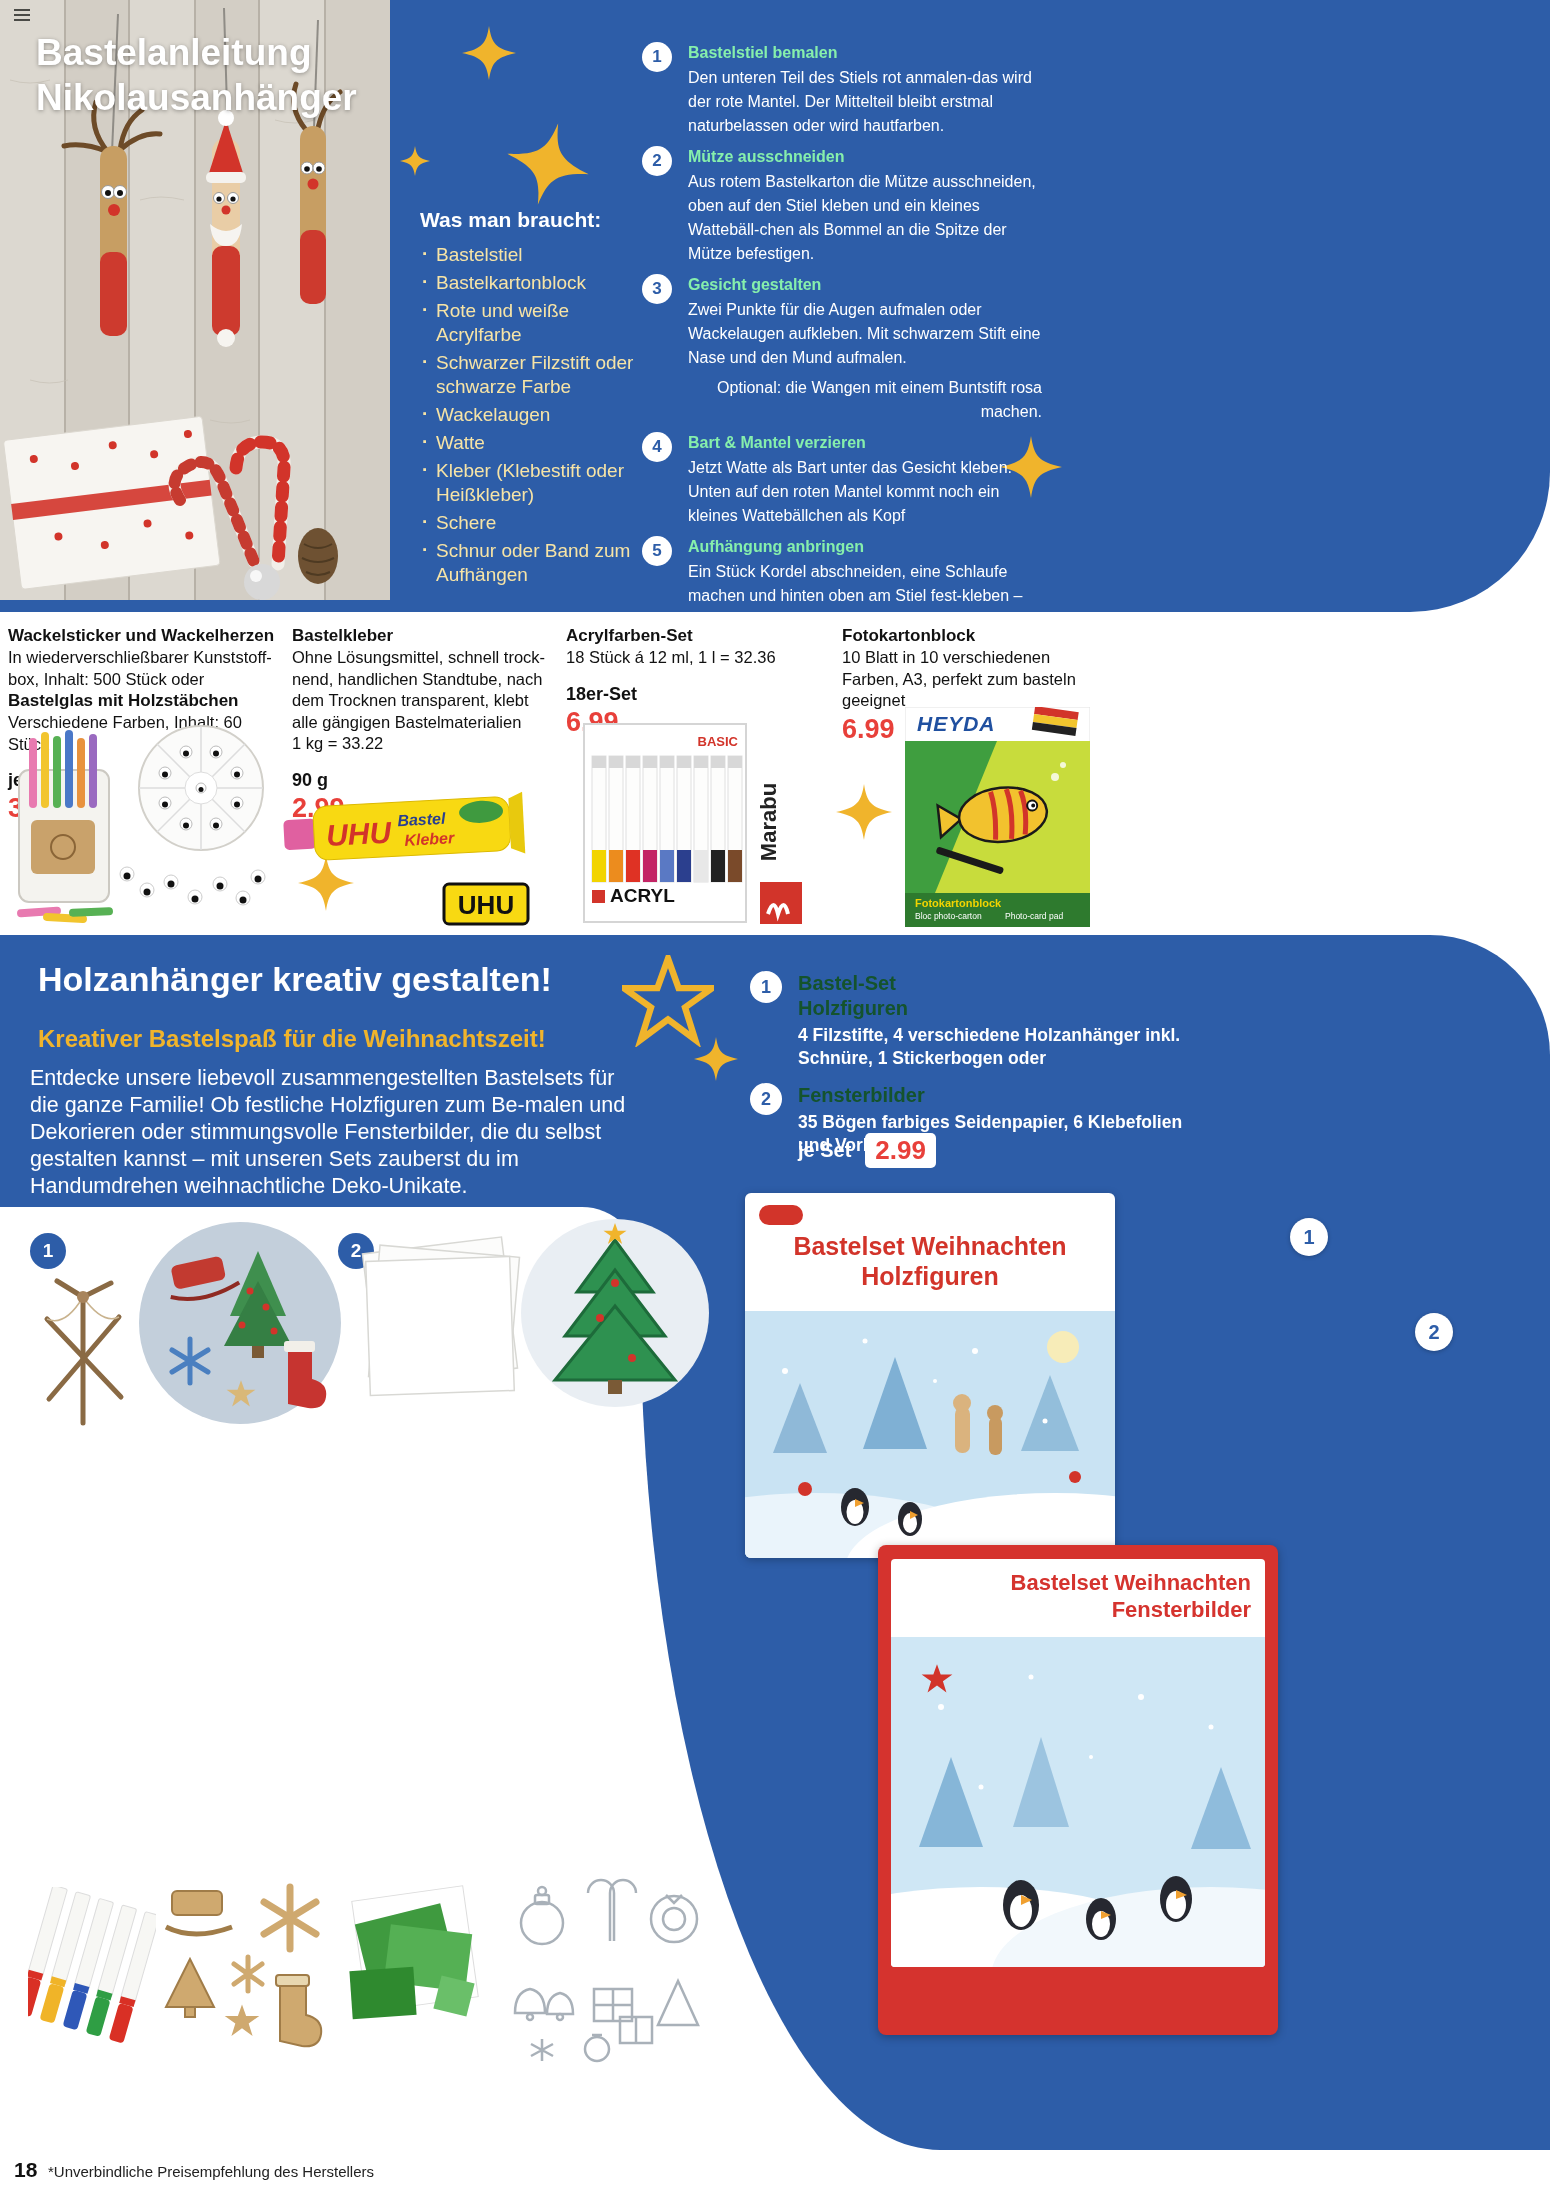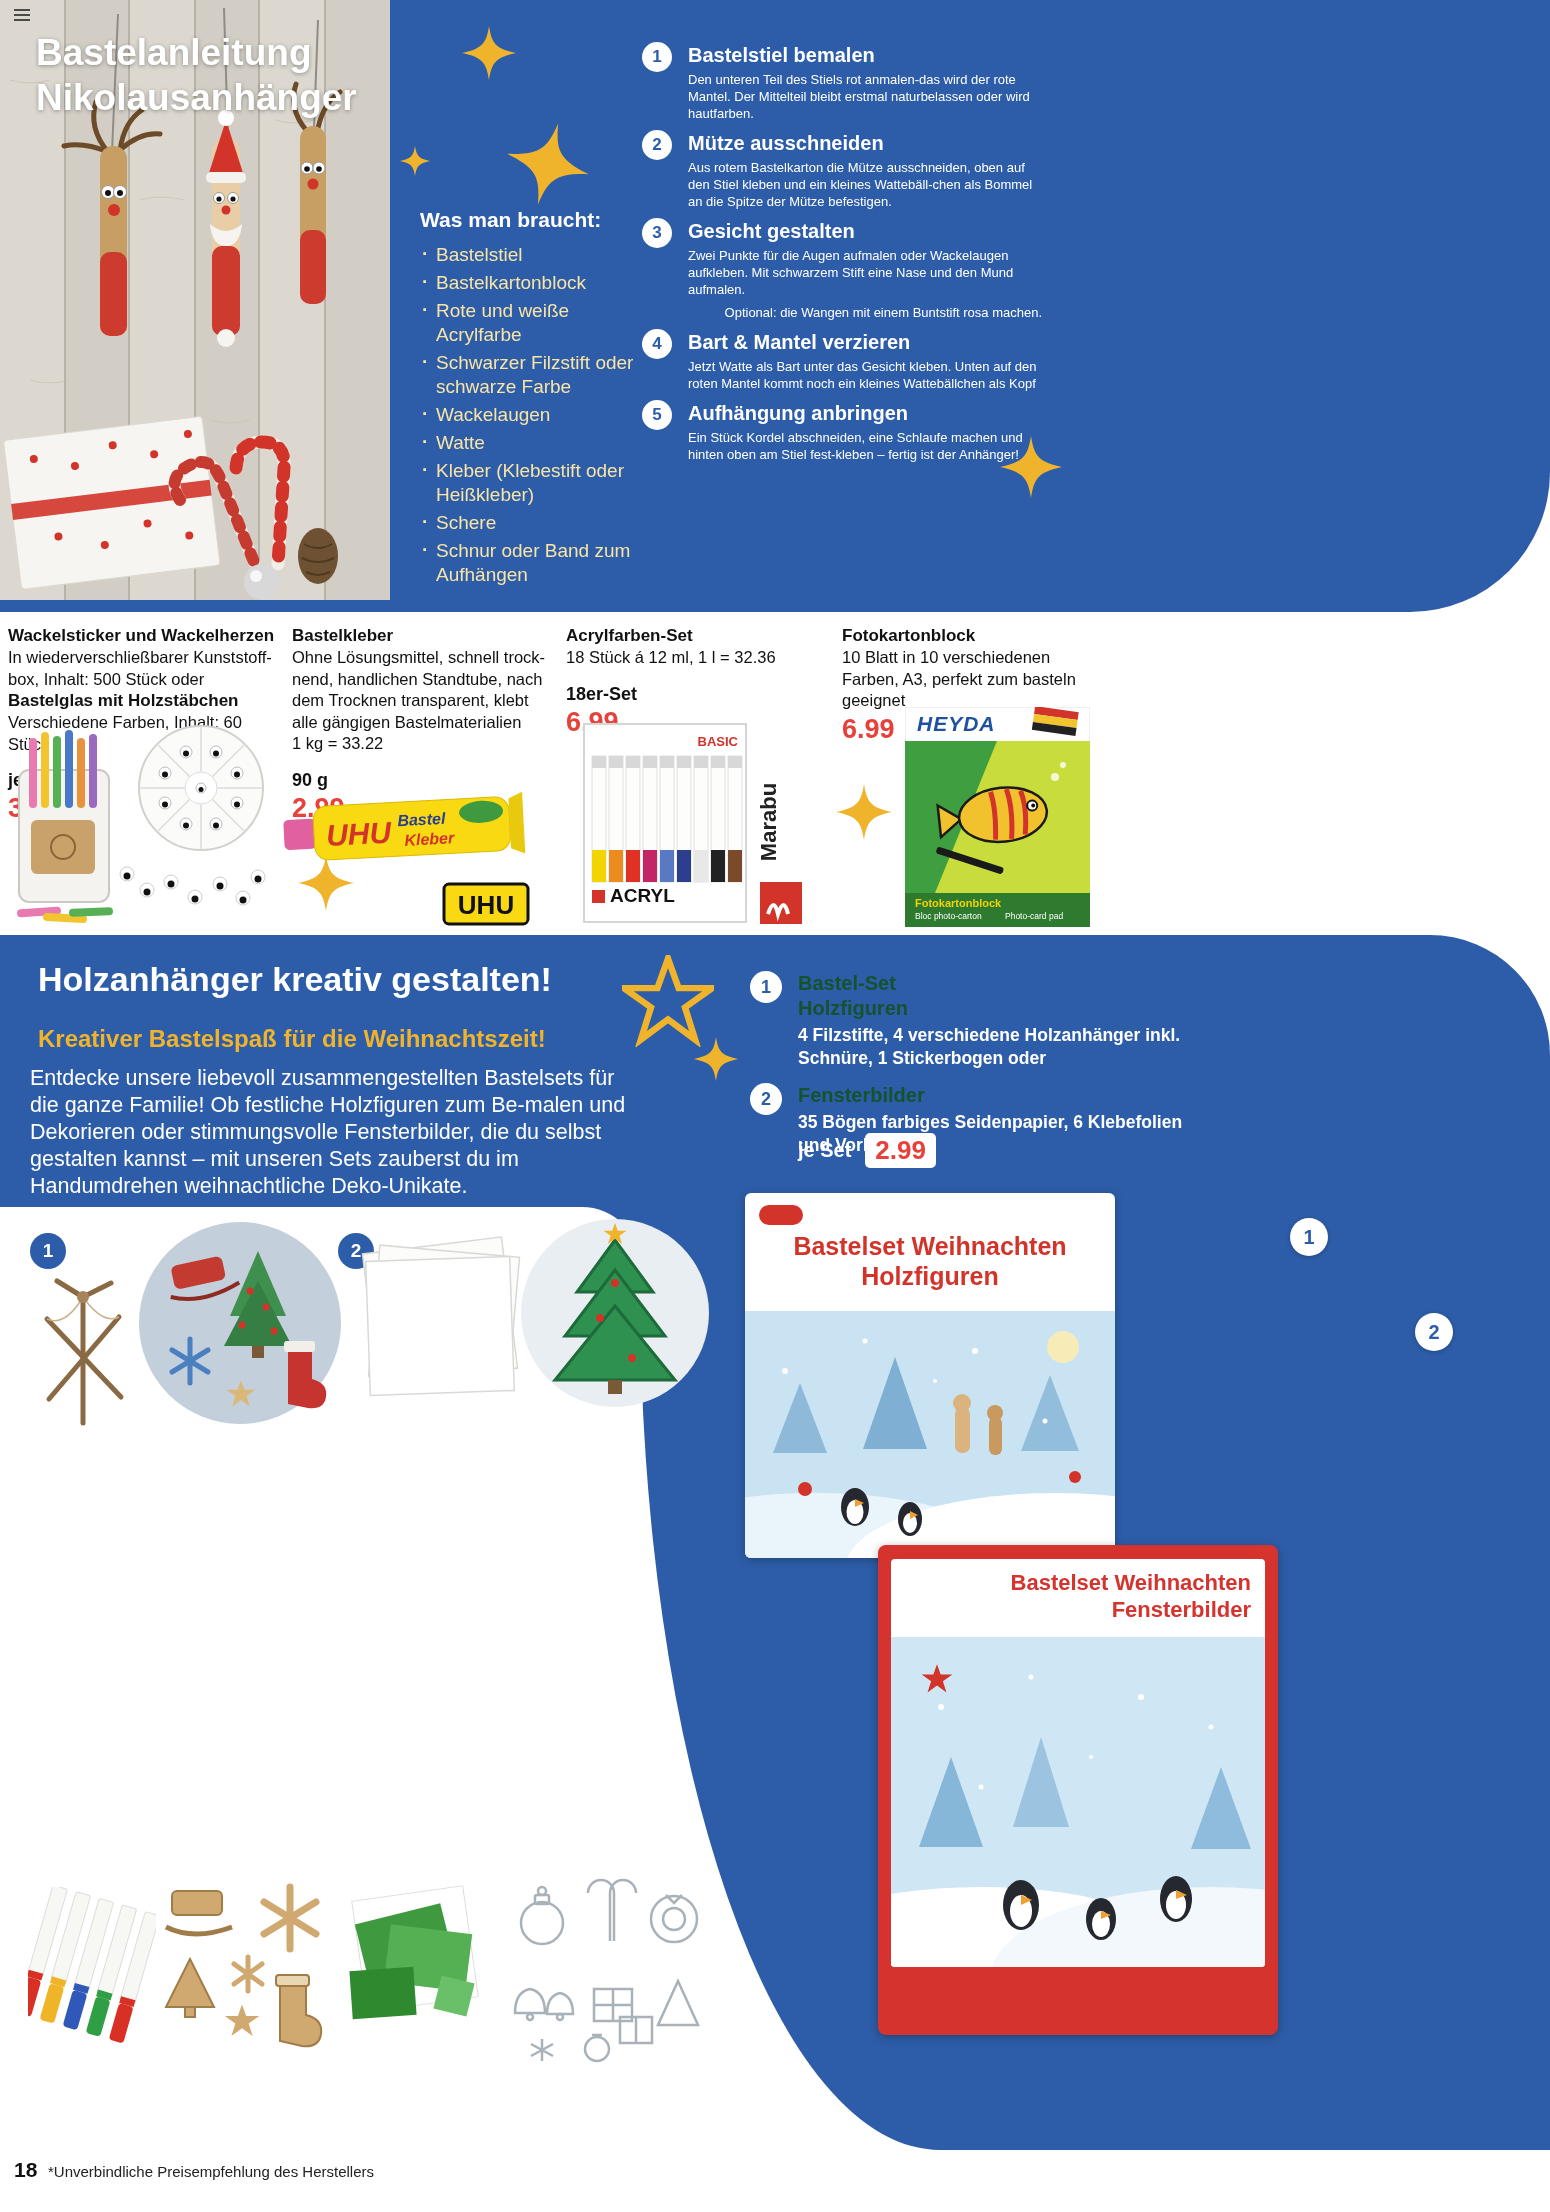--- a/index.html
+++ b/index.html
@@ -30,7 +30,7 @@
               color:#2d5da8; font-weight:bold; font-size:17px; display:flex;
               align-items:center; justify-content:center; margin-right:16px; margin-top:-2px; }
   .step-body { width:356px; }
-  .step-body h3 { color:#ffffff; font-size:20px; font-weight:bold; margin-bottom:4px; }
+  .step-body h3 { color:#86efac; font-size:16px; font-weight:bold; margin-bottom:4px; }
   .step-body p { color:#fff; font-size:13px; line-height:17px; }
   .step-body p + p { margin-top:6px;text-align:right; }
   .sparkle { position:absolute; }

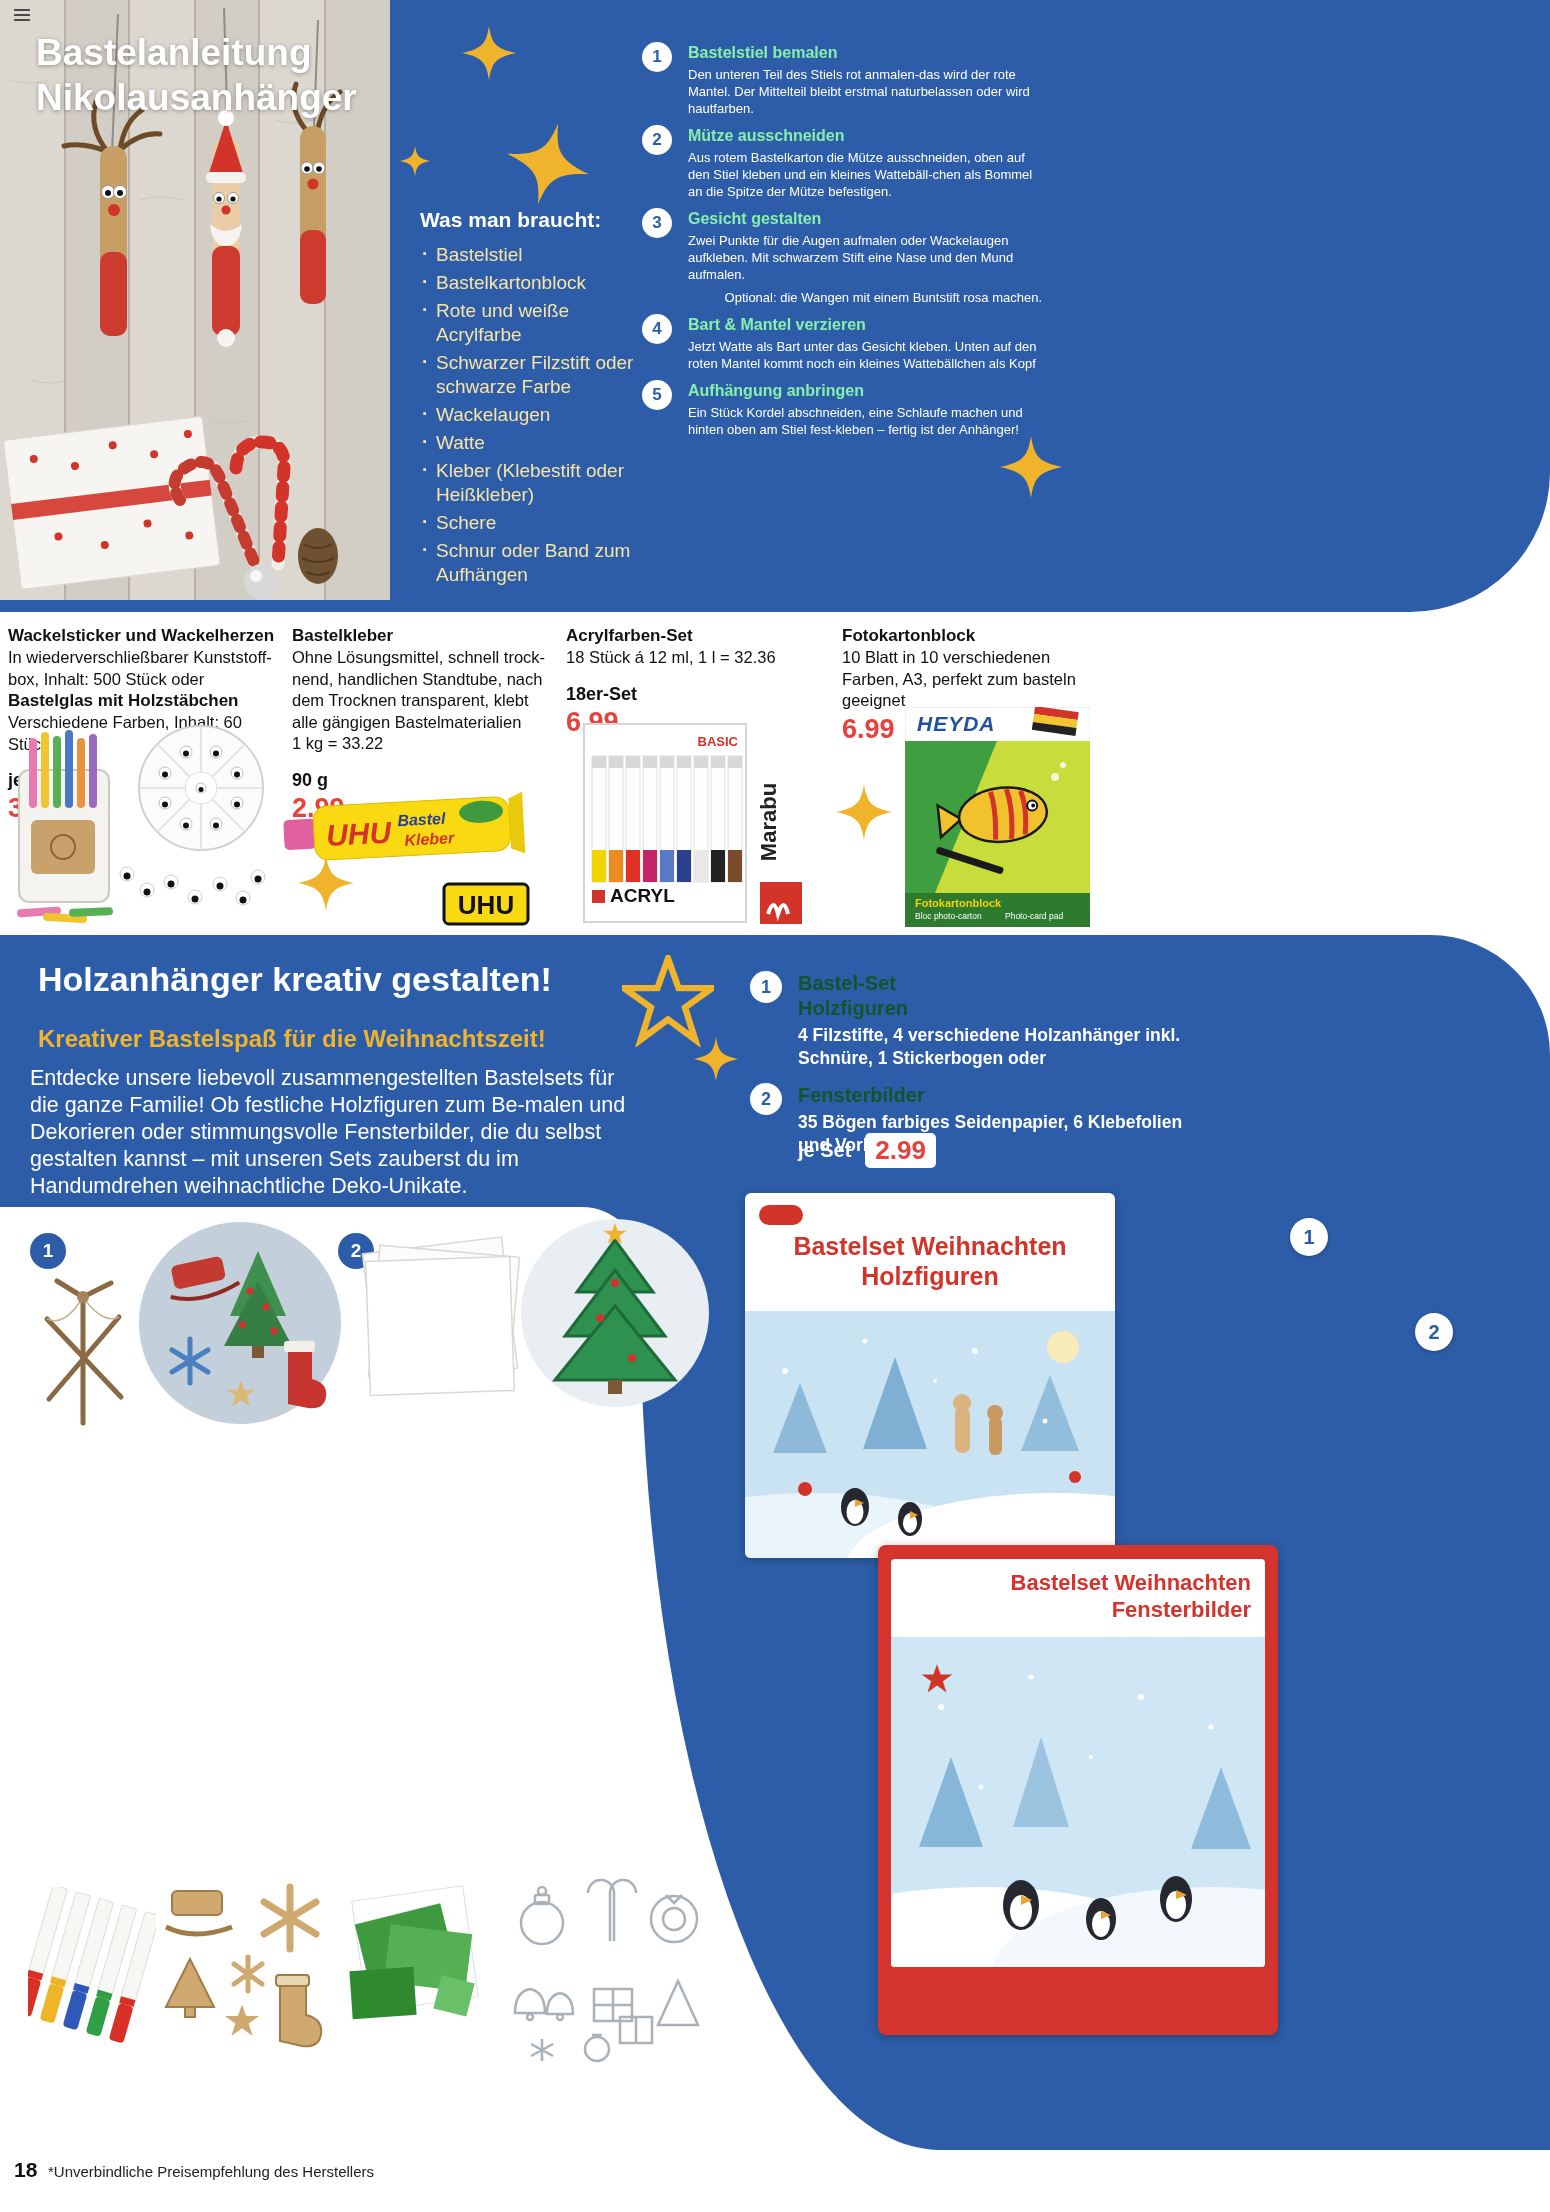--- a/index.html
+++ b/index.html
@@ -31,7 +31,7 @@
               align-items:center; justify-content:center; margin-right:16px; margin-top:-2px; }
   .step-body { width:356px; }
   .step-body h3 { color:#86efac; font-size:16px; font-weight:bold; margin-bottom:4px; }
-  .step-body p { color:#fff; font-size:13px; line-height:17px; }
+  .step-body p { color:#fff; font-size:16px; line-height:24px; }
   .step-body p + p { margin-top:6px;text-align:right; }
   .sparkle { position:absolute; }
 

